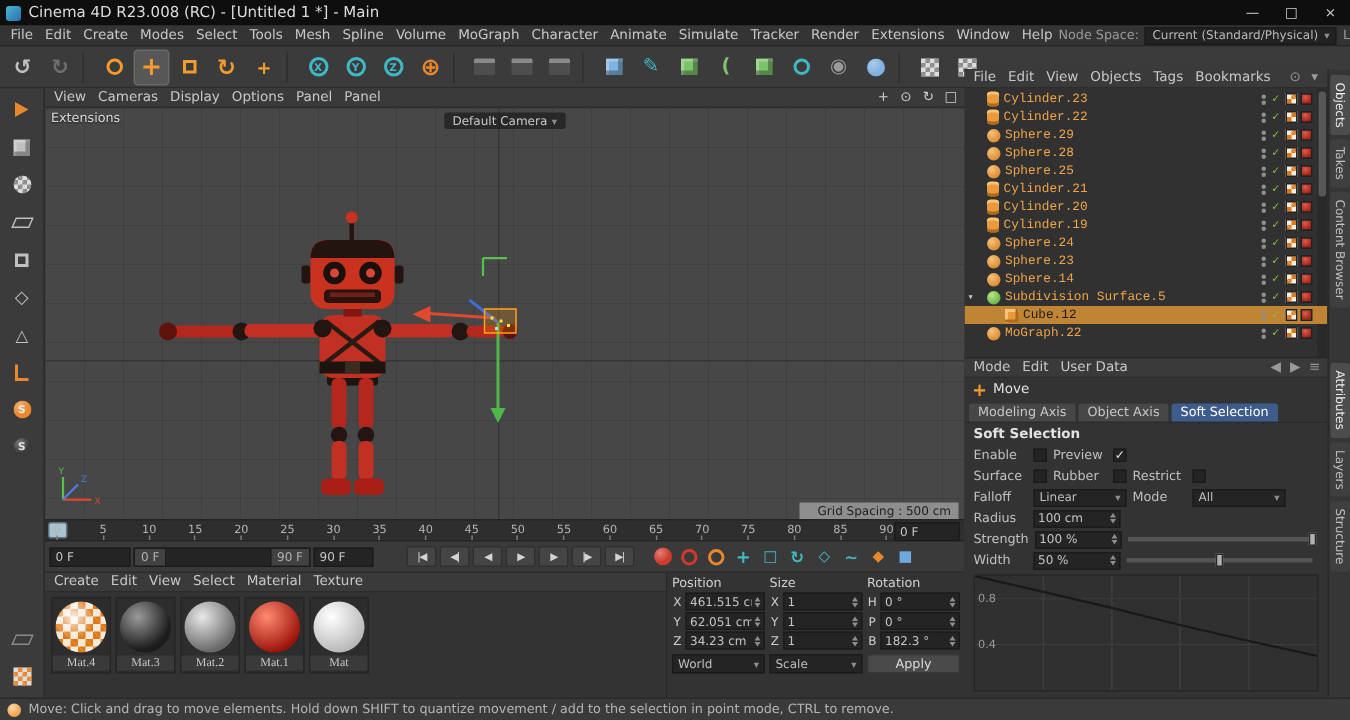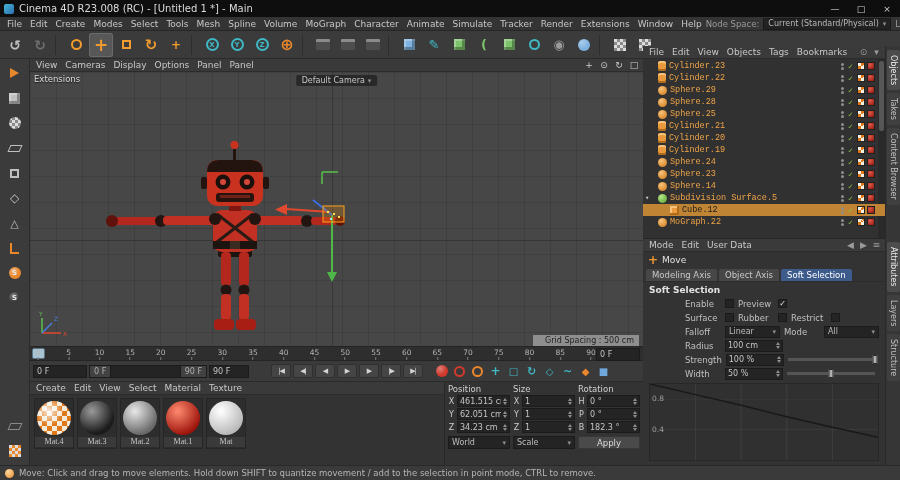--- a/index.html
+++ b/index.html
@@ -153,7 +153,7 @@
   .attr-tab.active{background:#3d5c8c;color:#fff;}
   .attr-section{font-size:9px;font-weight:bold;color:#e2e2e2;padding:3px 6px 2px;}
   .attr-form{display:flex;flex-direction:column;gap:1px;padding:0 6px;}
-  .attr-row{display:flex;align-items:center;height:13px;gap:4px;font-size:8.5px;margin-left:36px;}
+  .attr-row{display:flex;align-items:center;height:13px;gap:4px;font-size:8.5px;}
   .attr-label{min-width:36px;color:#c0c0c0;white-space:nowrap;}
   .attr-checkbox{width:9px;height:9px;background:#242424;border:1px solid #1a1a1a;color:#e0e0e0;
                  font-size:8px;line-height:8px;text-align:center;flex:0 0 auto;}

